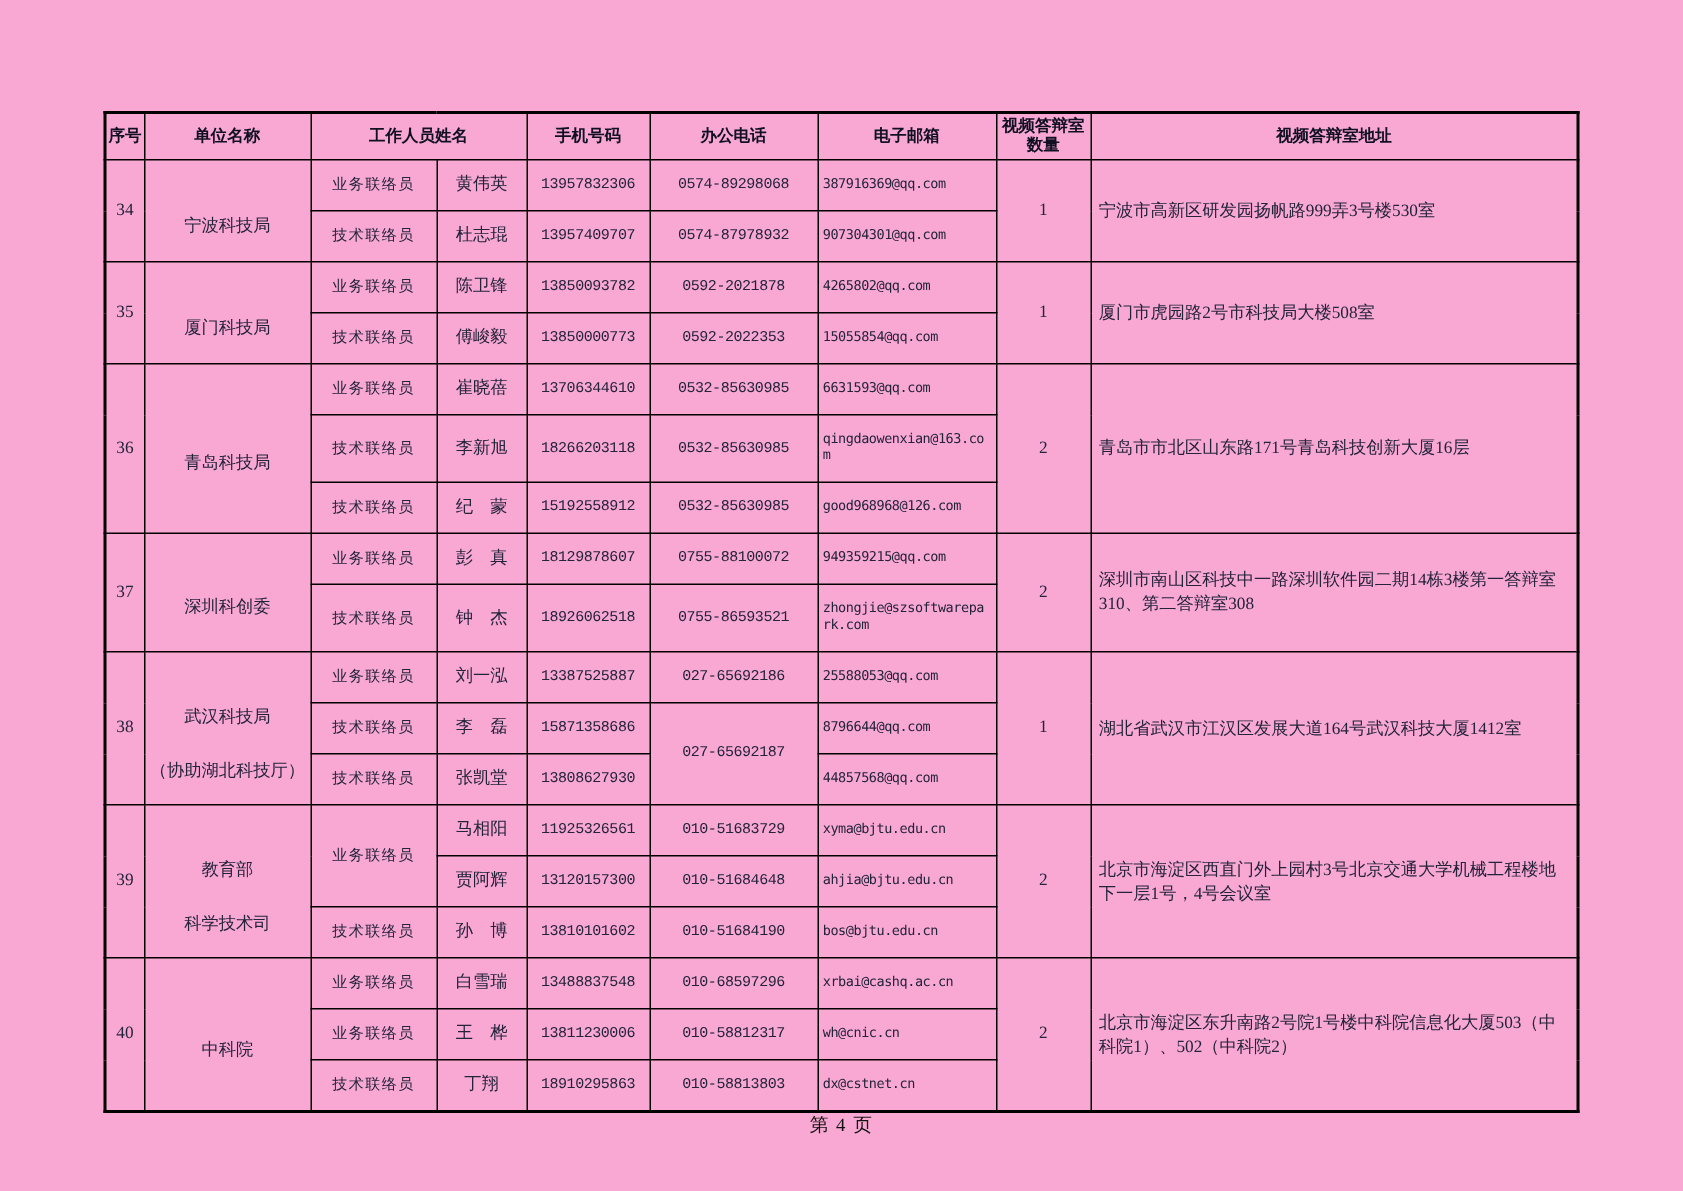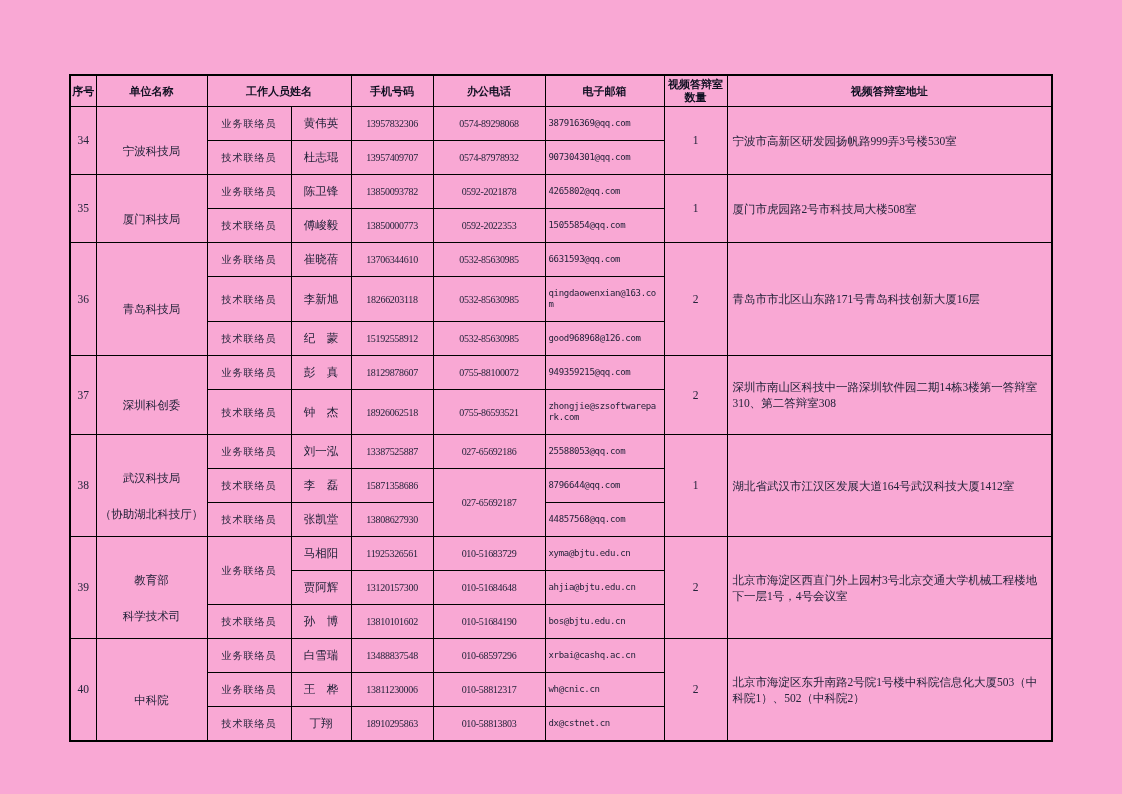--- a/index.html
+++ b/index.html
@@ -23,7 +23,7 @@
   }
   .tbl th{font-weight:bold;color:#101022;font-size:11px;line-height:13px;padding:2px 1px;}
   td.role{letter-spacing:1px;font-size:10px;}
-  td.num{font-family:Liberation Serif, serif;font-size:10px;letter-spacing:-0.3px;color:#23233a;}
+  td.num{font-family:Liberation Mono, monospace;font-size:10px;letter-spacing:-0.3px;color:#23233a;}
   td.em{
     text-align:left;font-family:"DejaVu Sans Mono",monospace;
     font-size:9px;letter-spacing:-0.3px;line-height:11px;

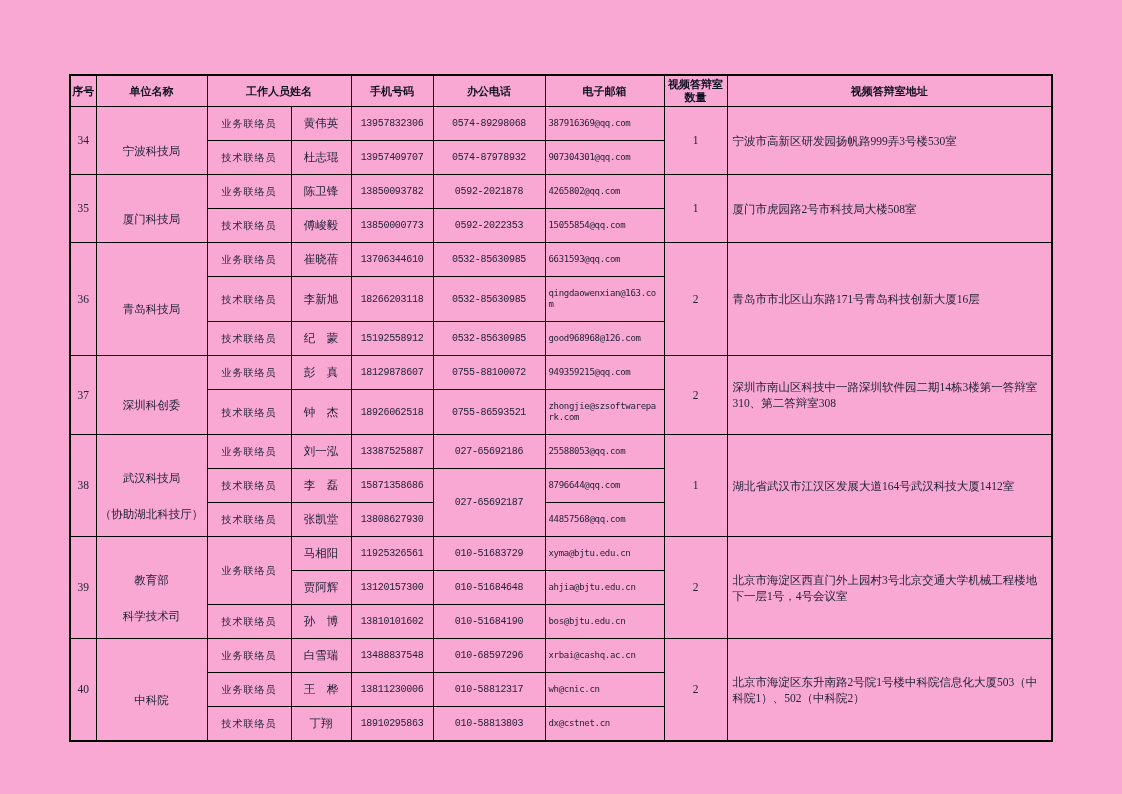--- a/index.html
+++ b/index.html
@@ -246,6 +246,7 @@
 </tbody>
     </table>
 
+<div class="footer">第 4 页</div>
 
 </div>
 

